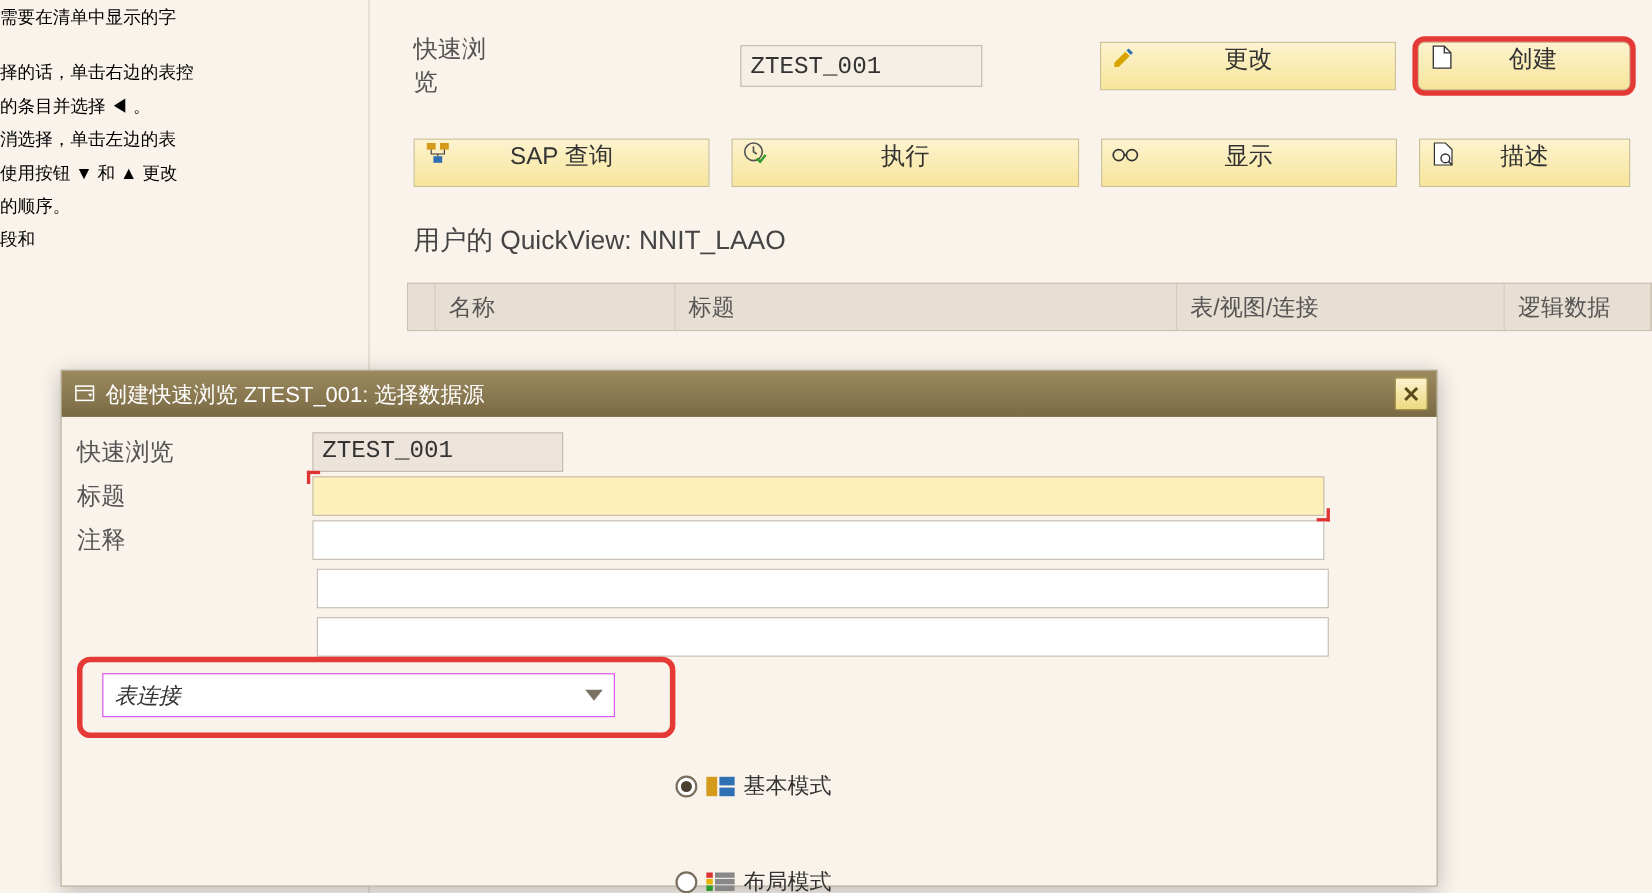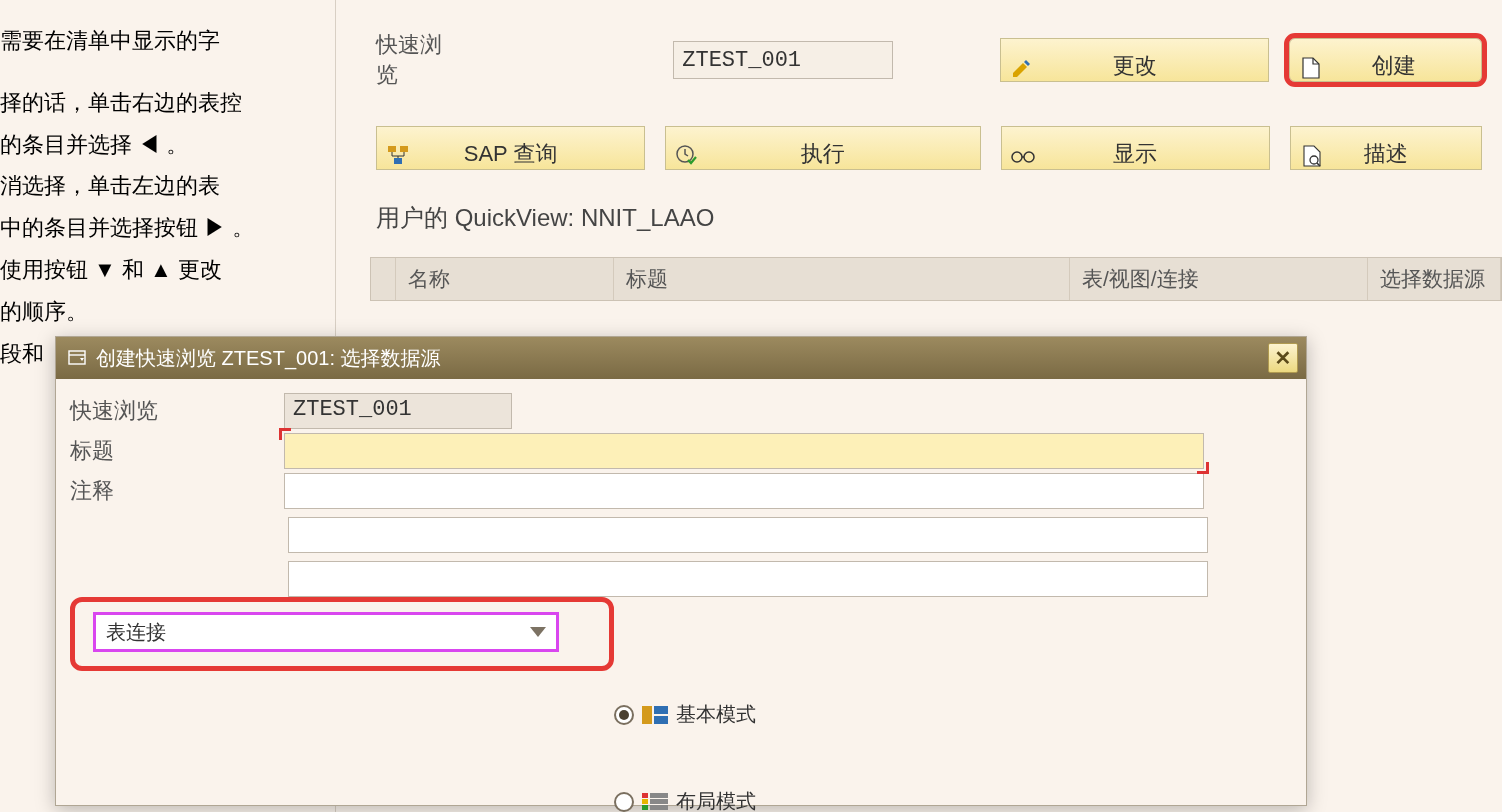--- a/index.html
+++ b/index.html
@@ -21,9 +21,9 @@
     left: 0;
     top: 0;
     width: 335px;
-    padding: 20px 10px 0 0;
+    padding: 2px 10px 0 0;
     line-height: 1.9;
-    font-size: 22px;
+    font-size: 16px;
     color: #000;
     overflow: hidden;
   }

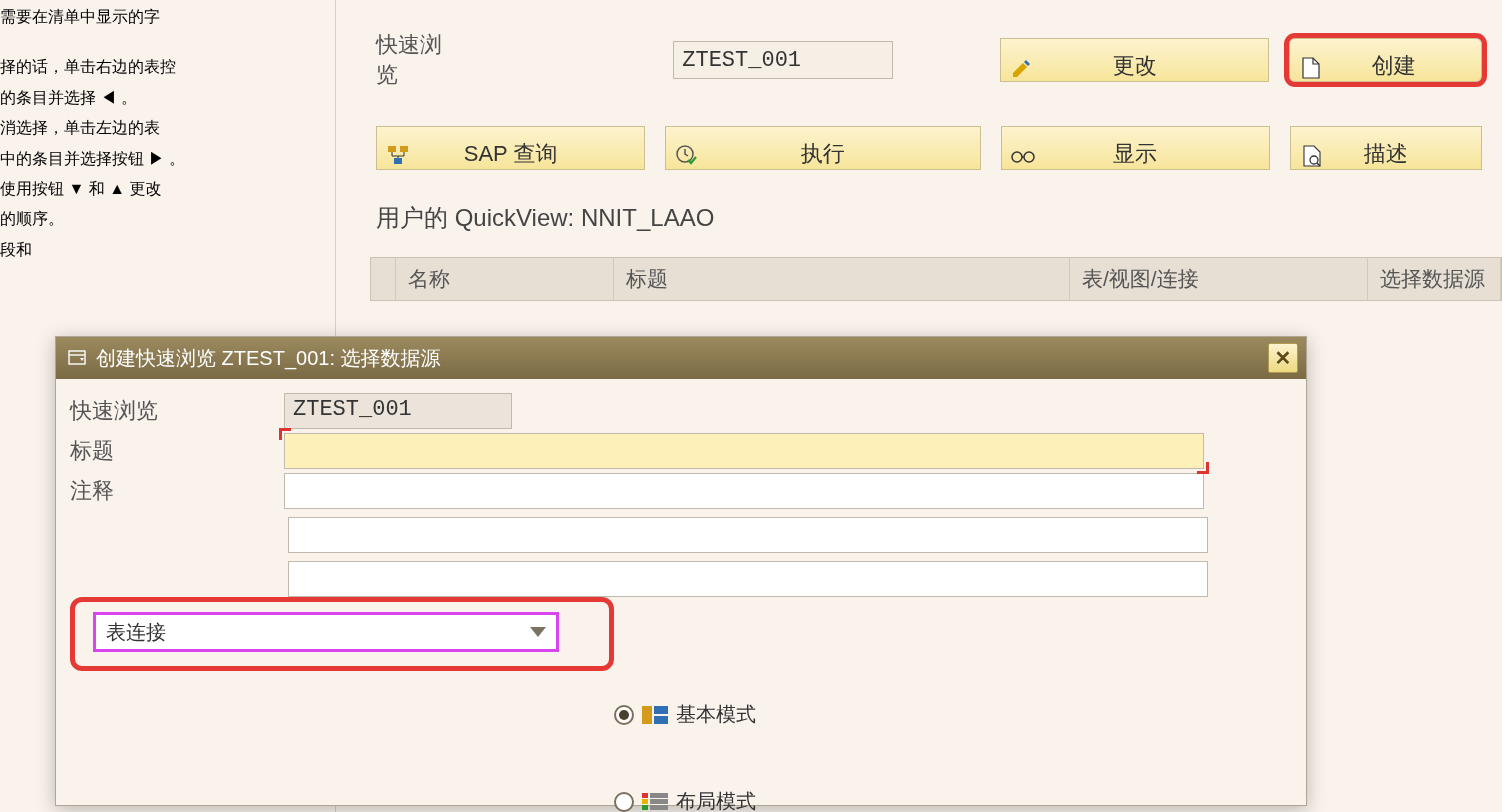--- a/index.html
+++ b/index.html
@@ -70,7 +70,7 @@
     background: linear-gradient(#fdf3cf, #f7e59a);
     border: 1px solid #c9bf90;
     display: flex;
-    align-items: flex-end;
+    align-items: flex-start;
     justify-content: center;
     position: relative;
     cursor: pointer;

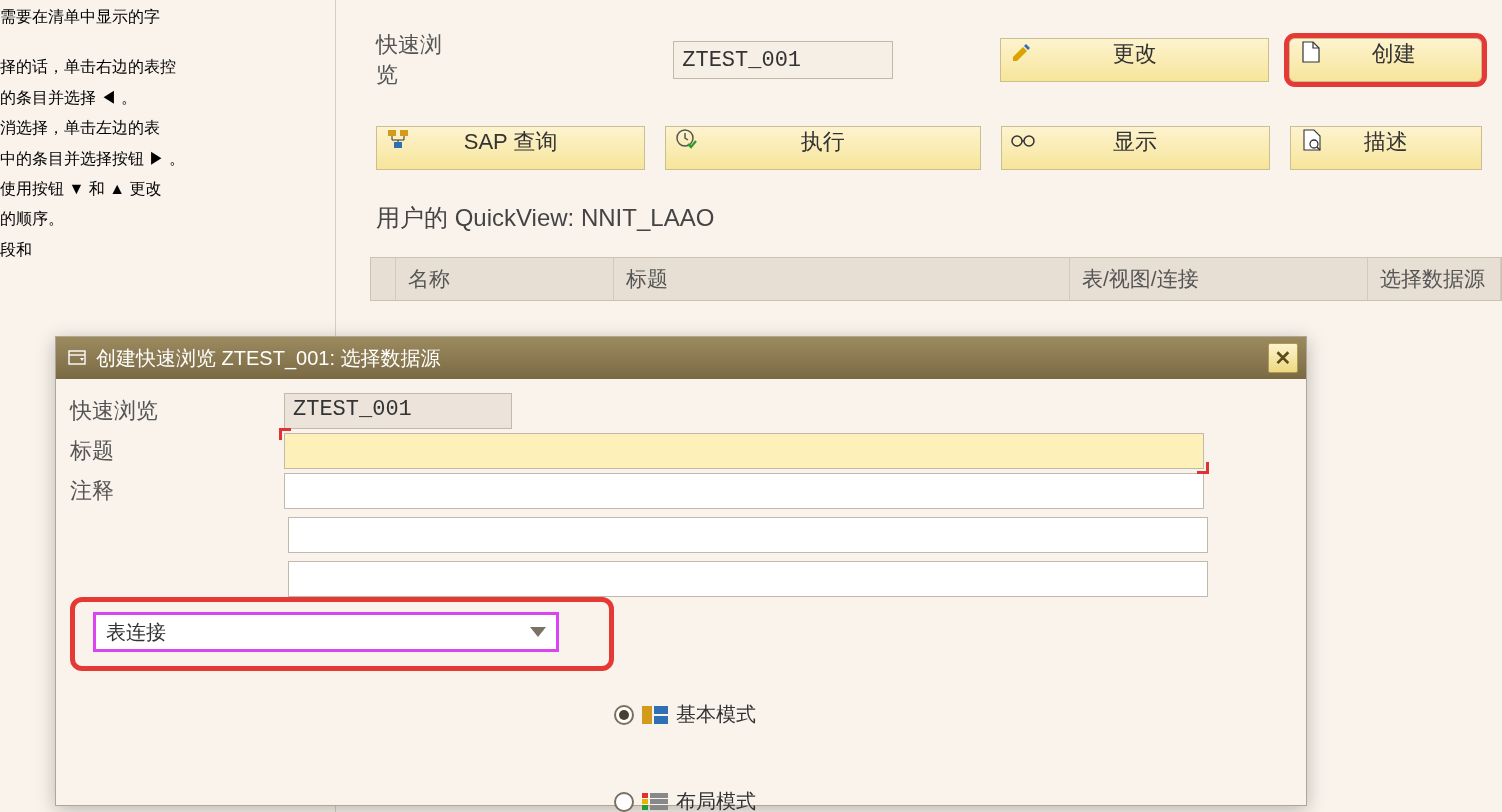--- a/index.html
+++ b/index.html
@@ -273,7 +273,6 @@
   <div>择的话，单击右边的表控</div>
   <div>的条目并选择 ◀ 。</div>
   <div>消选择，单击左边的表</div>
-  <div>中的条目并选择按钮 ▶ 。</div>
   <div>使用按钮 ▼ 和 ▲ 更改</div>
   <div>的顺序。</div>
   <div>段和</div>

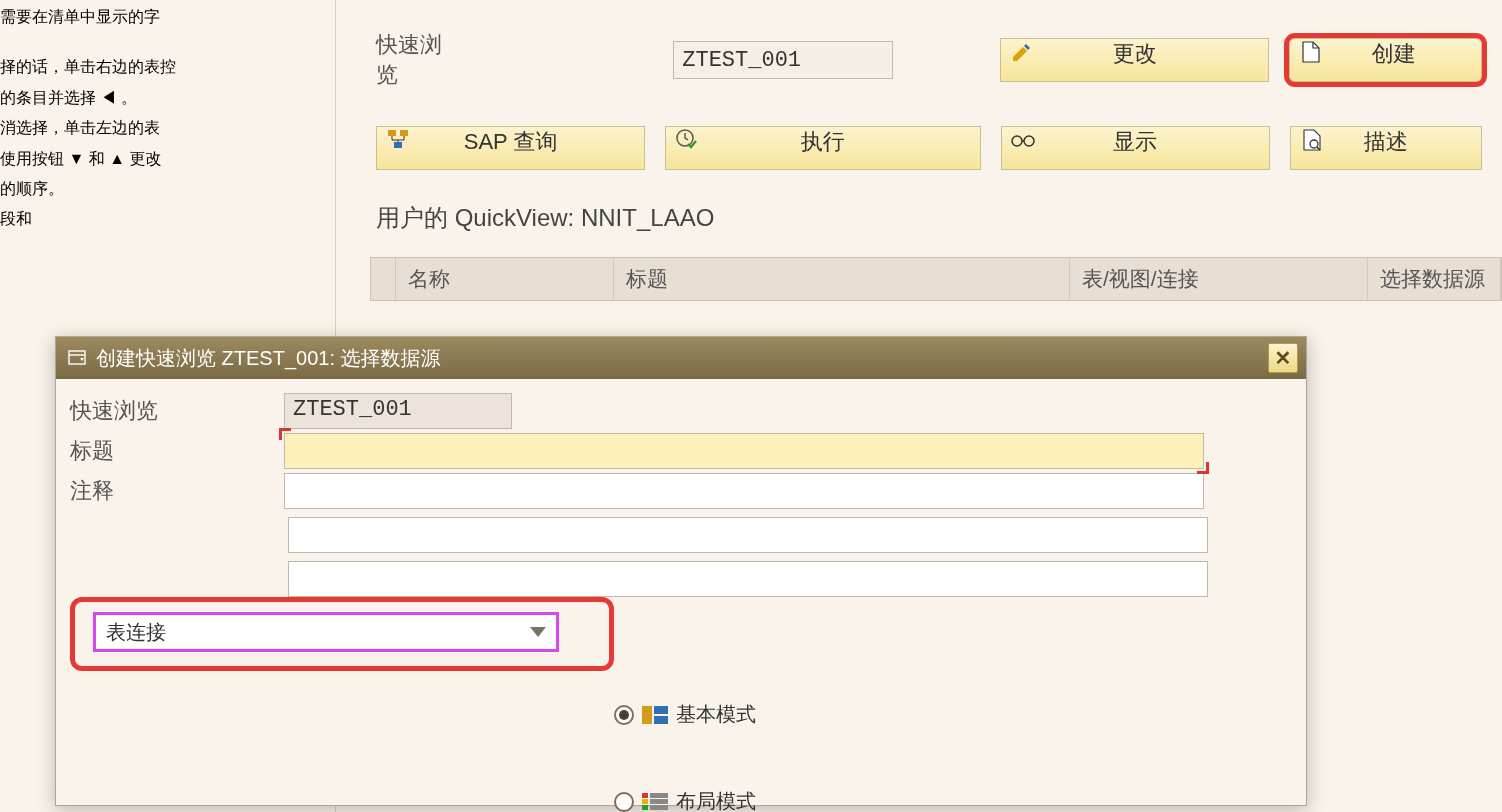--- a/index.html
+++ b/index.html
@@ -356,7 +356,7 @@
     <div class="col col-name">名称</div>
     <div class="col col-title">标题</div>
     <div class="col col-table">表/视图/连接</div>
-    <div class="col col-logic">选择数据源</div>
+    <div class="col col-logic">逻辑数据</div>
   </div>
 </div>
 

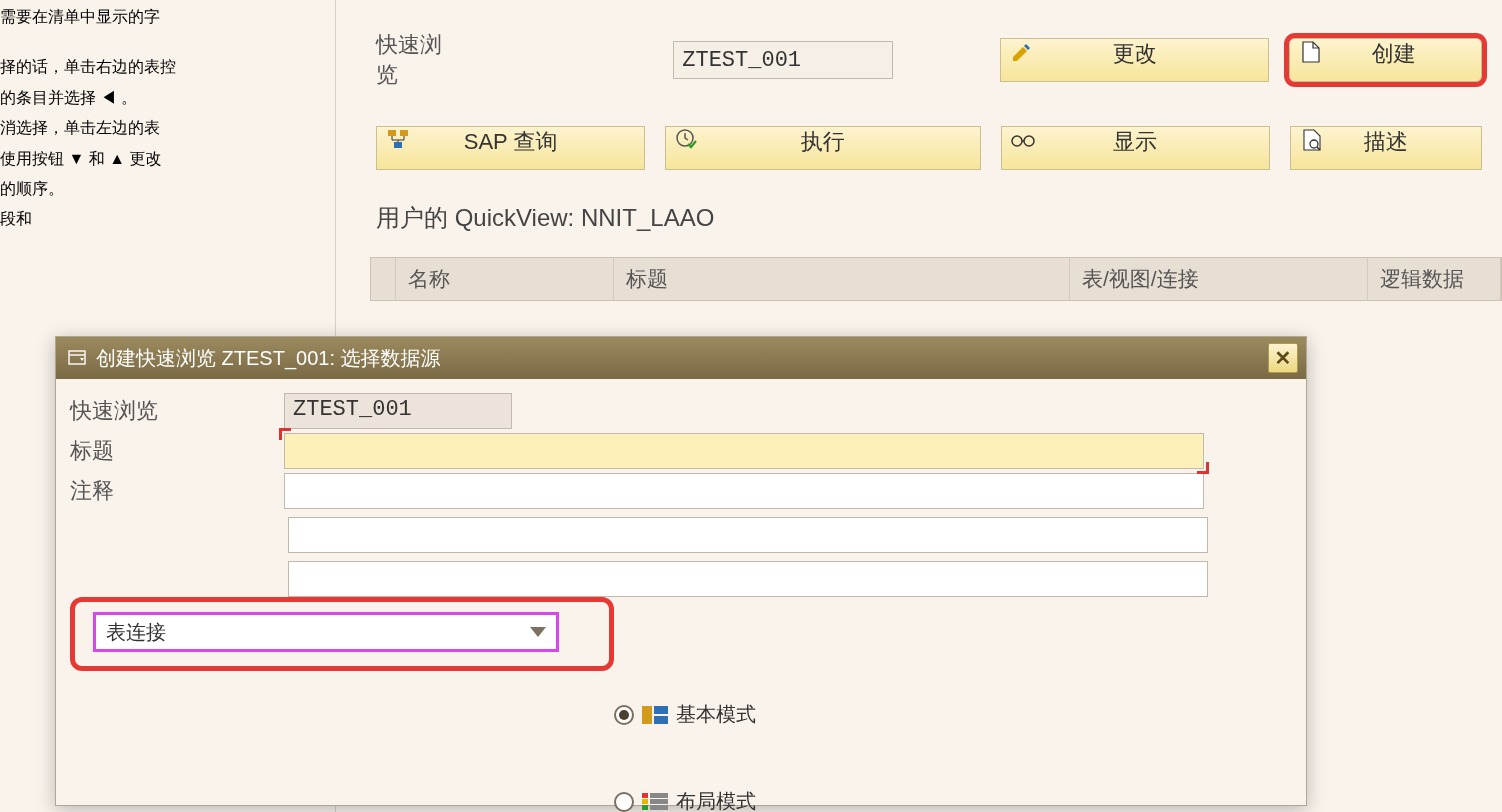--- a/index.html
+++ b/index.html
@@ -223,7 +223,7 @@
   .datasource-select {
     width: 466px;
     height: 40px;
-    border: 3px solid #d946ef;
+    border: 1px solid #d946ef;
     background: #fff;
     display: flex;
     align-items: center;
@@ -232,6 +232,7 @@
     color: #333;
     cursor: pointer;
     position: relative;
+    font-style: italic;
   }
   .datasource-select .dd-caret {
     position: absolute;

